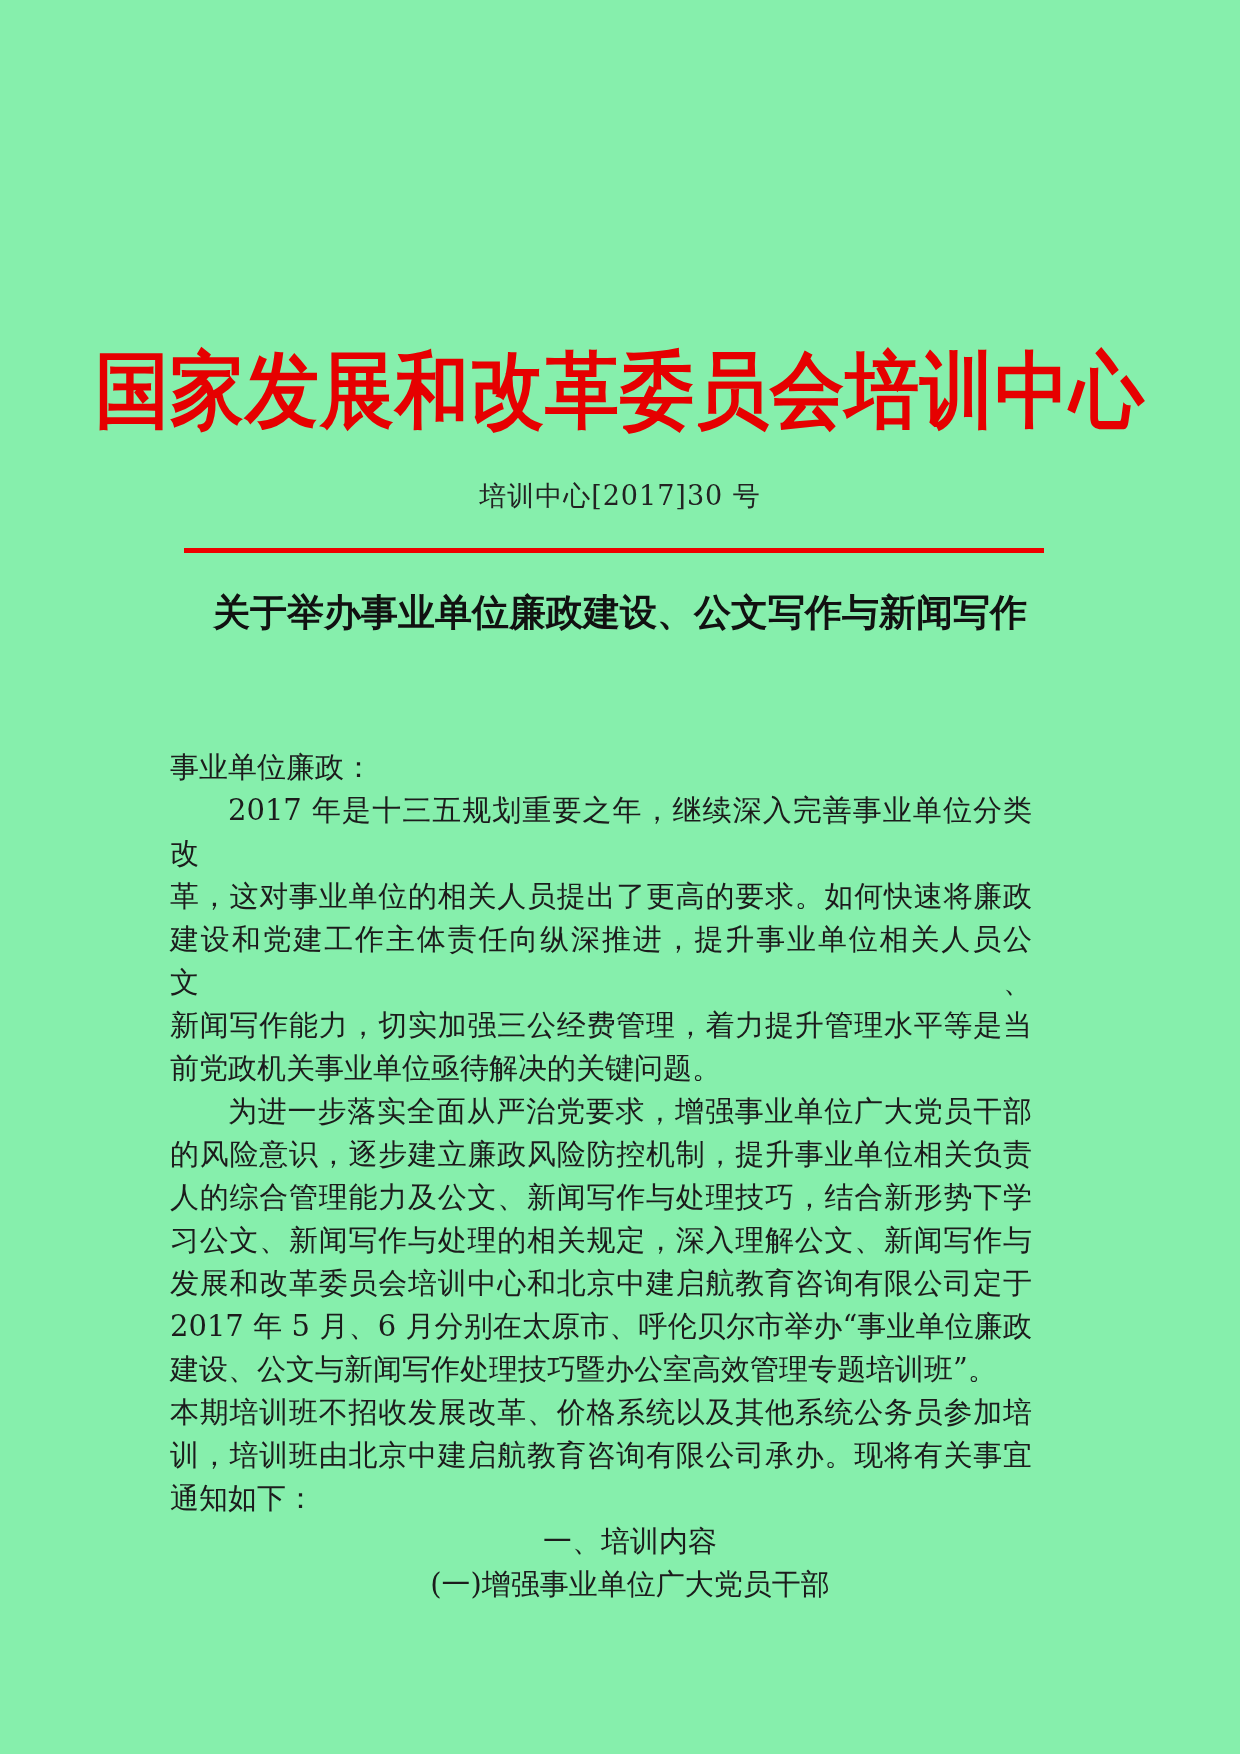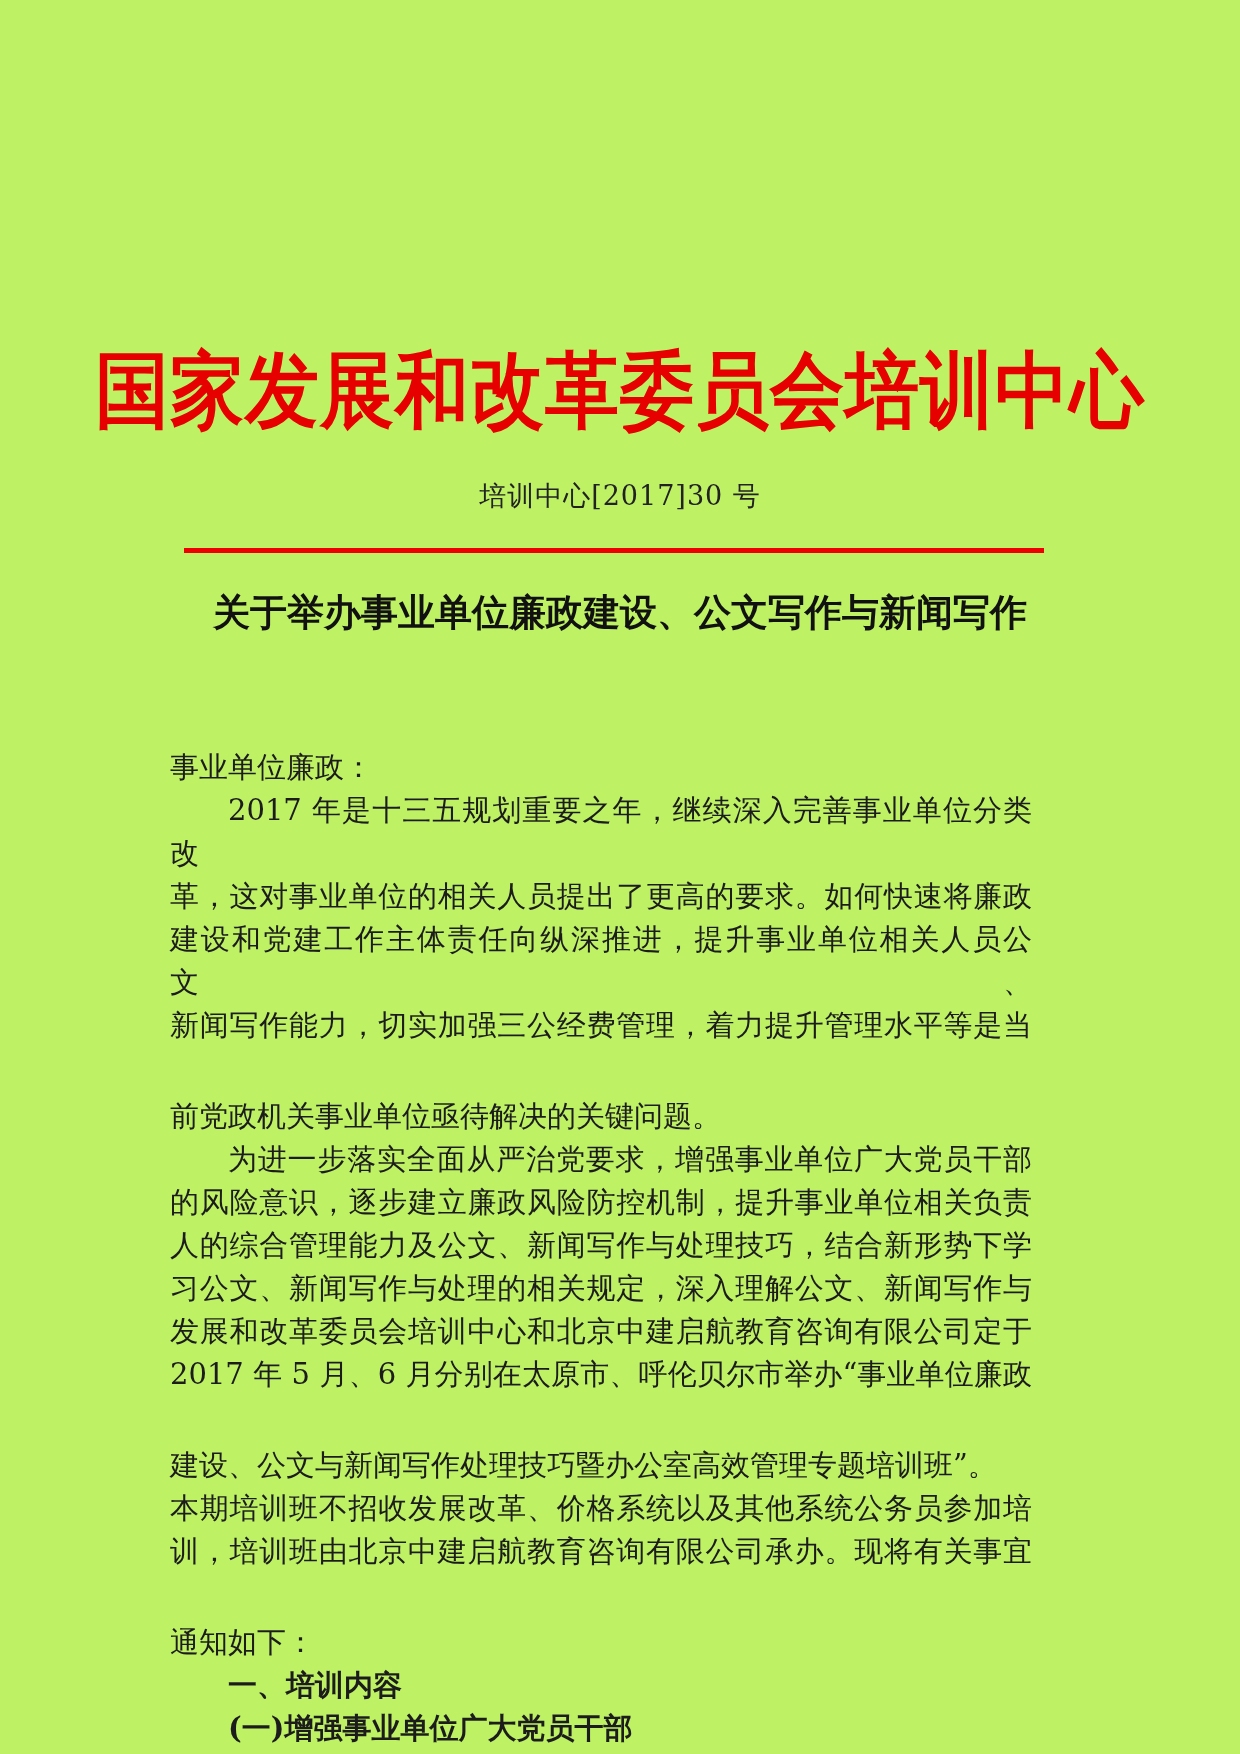--- a/index.html
+++ b/index.html
@@ -7,7 +7,7 @@
     position: relative;
     width: 1240px;
     height: 1754px;
-    background: #bef264;
+    background: #86efac;
     font-family: "DejaVu Serif", serif;
     color: #1c1c1c;
     overflow: hidden;

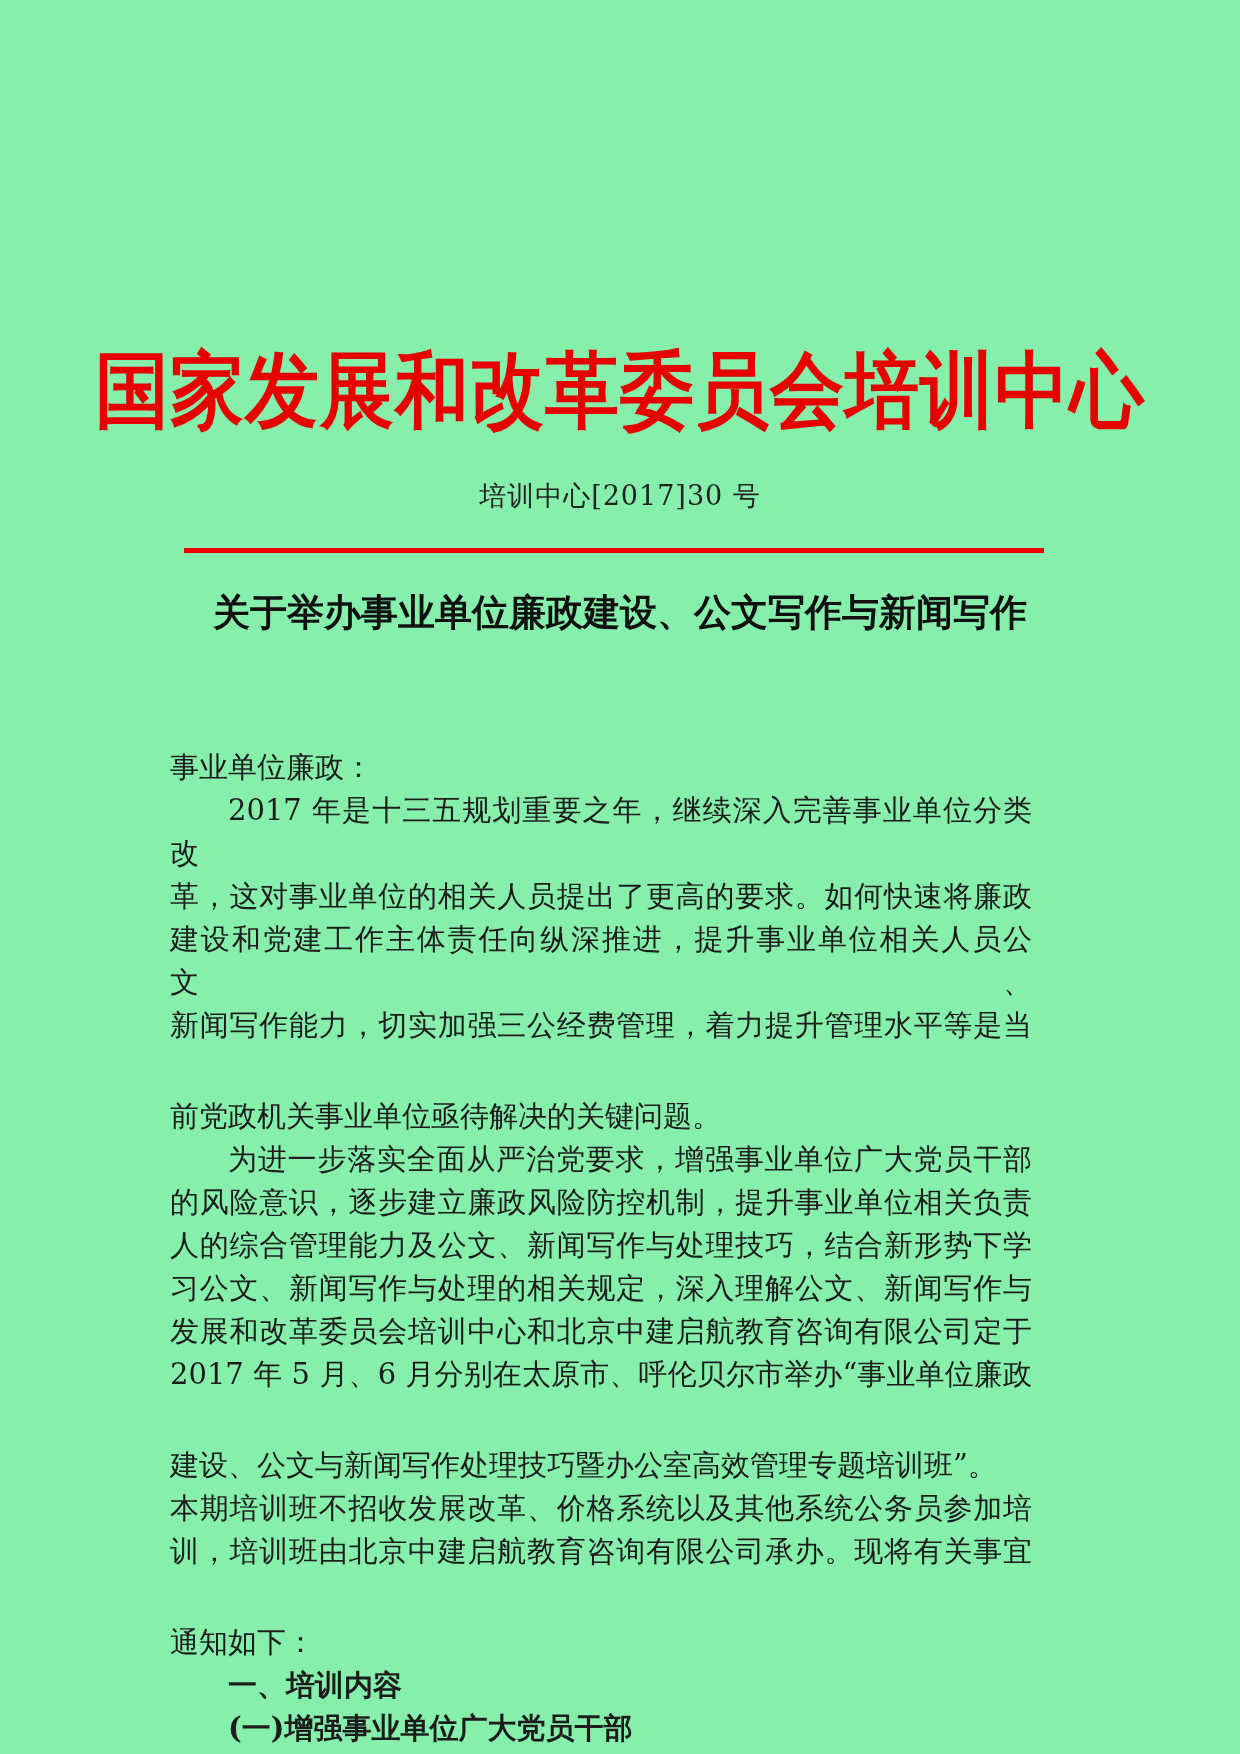--- a/index.html
+++ b/index.html
@@ -69,7 +69,7 @@
     text-align-last: justify;
   }
   .line.first { text-indent: 2em; }
-  .line.plain { text-align: right; text-align-last: left; margin-top: 48px; }
+  .line.plain { text-align: right; text-align-last: left; }
   .salutation { text-align: left; }
   .heading {
     font-weight: bold;

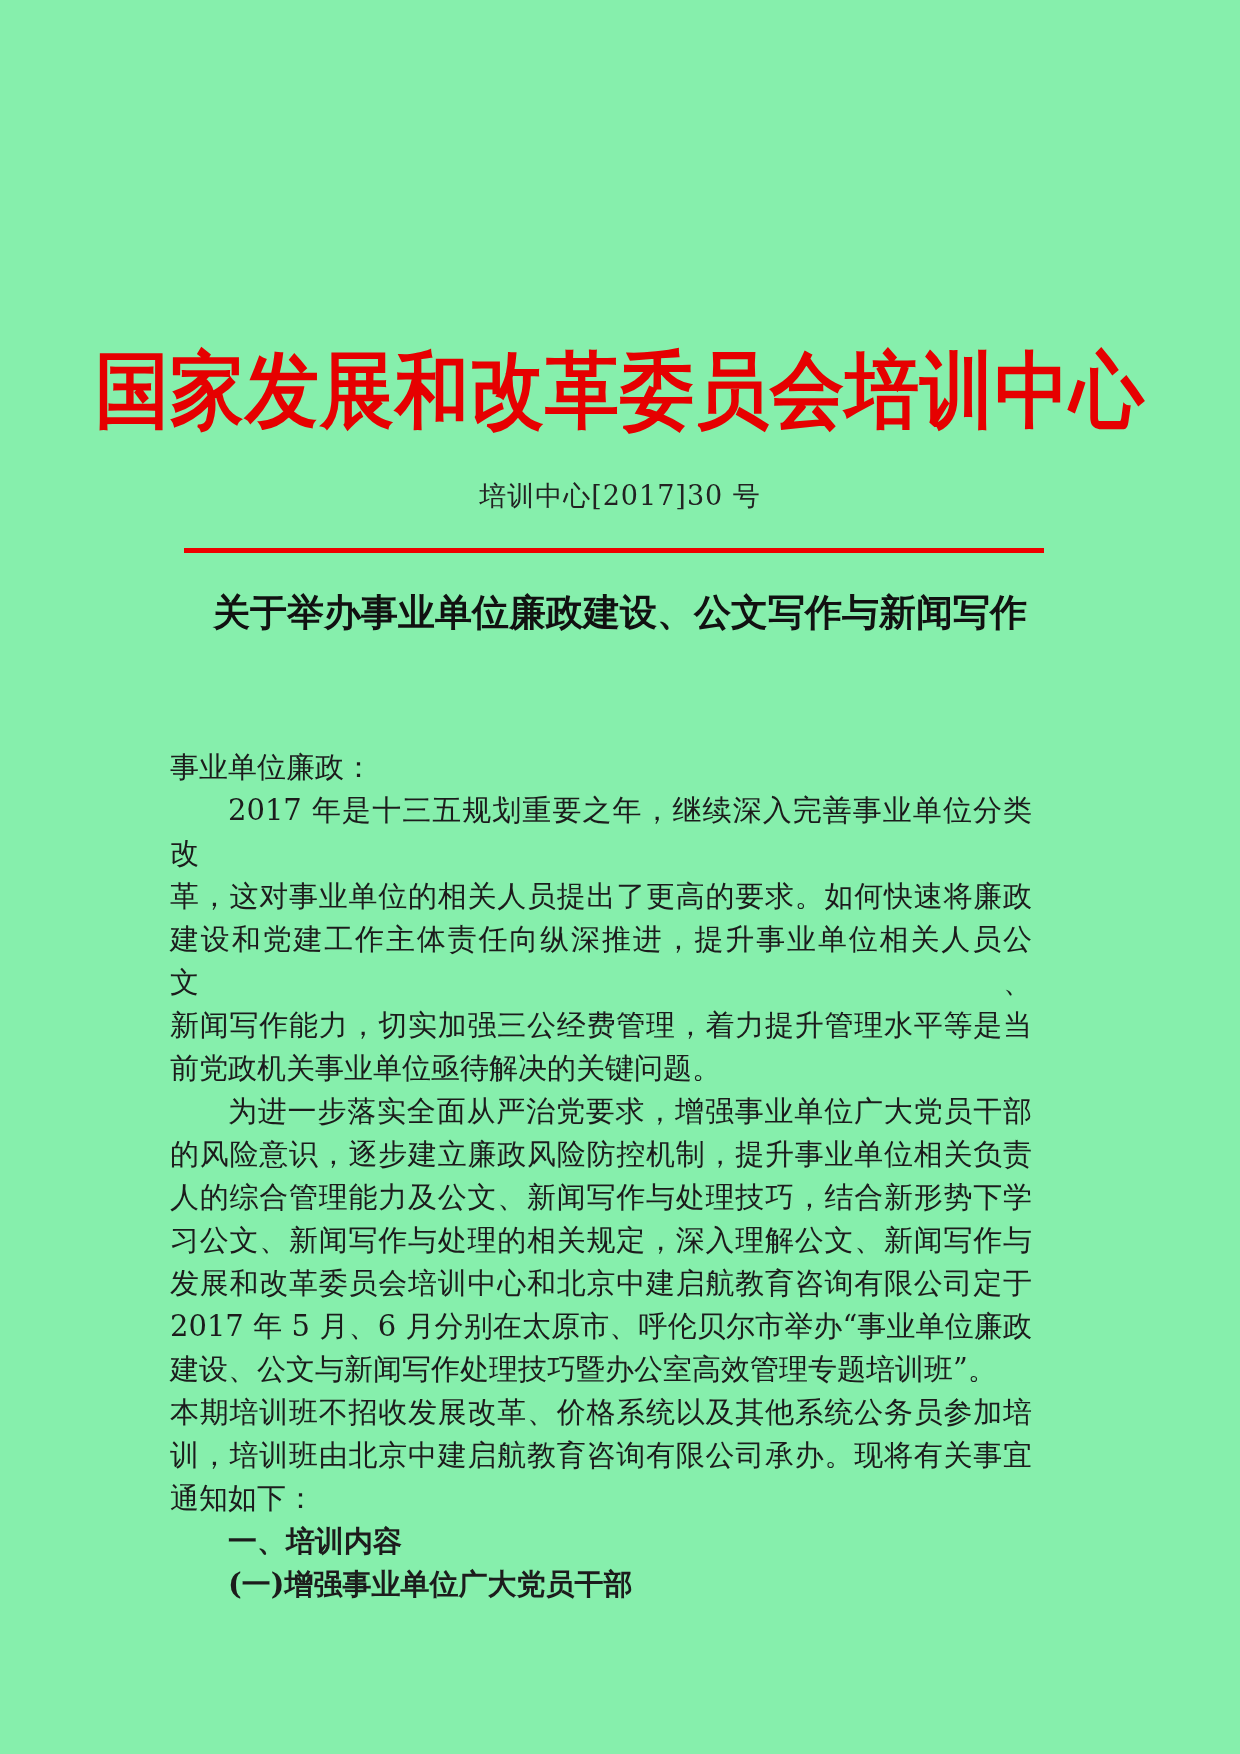--- a/index.html
+++ b/index.html
@@ -72,9 +72,9 @@
   .line.plain { text-align: right; text-align-last: left; }
   .salutation { text-align: left; }
   .heading {
-    font-weight: bold;
+    font-weight: normal;
     text-indent: 2em;
-    text-align: left;
+    text-align: center;
   }
 </style>
 </head>

